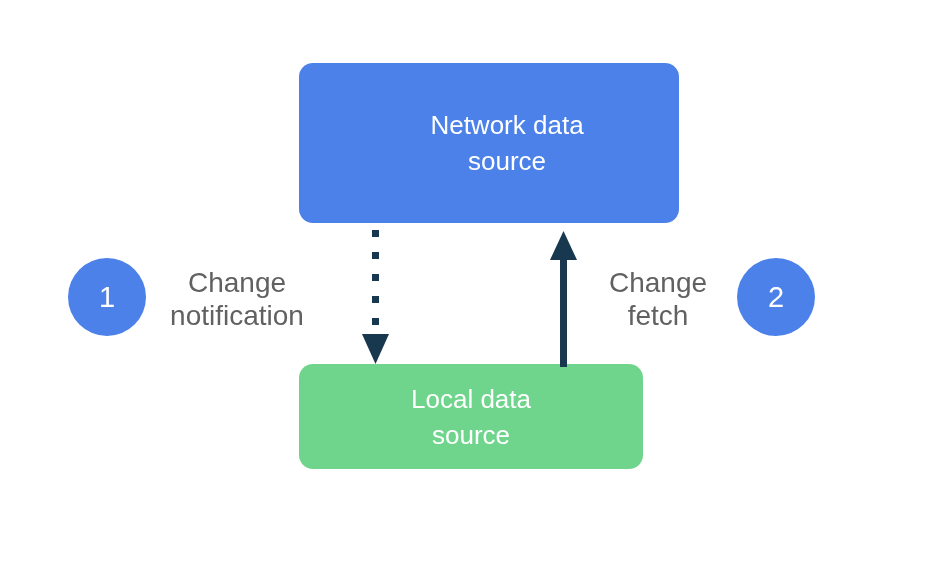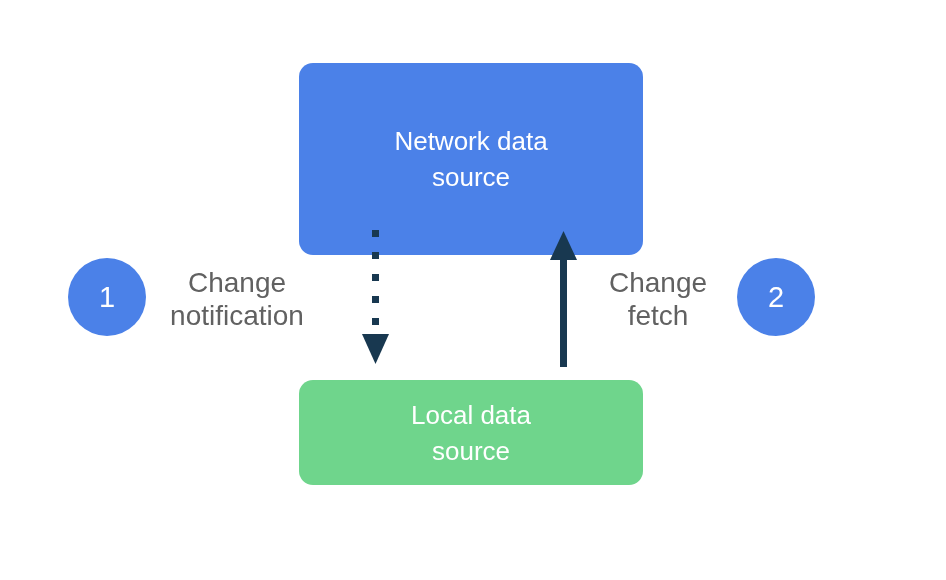--- a/index.html
+++ b/index.html
@@ -31,8 +31,9 @@
   }
   .node-network {
     top: 63px;
-    height: 192px;
+    height: 160px;
     background: var(--primary-blue, #4b81e8);
+    padding-left: 36px;
   }
   .node-local {
     top: 380px;

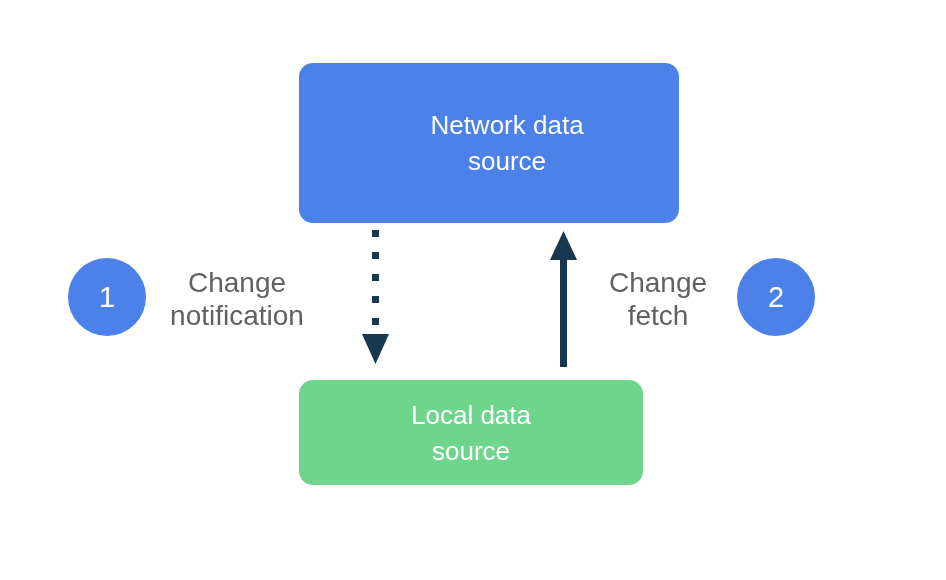--- a/index.html
+++ b/index.html
@@ -36,7 +36,7 @@
     padding-left: 36px;
   }
   .node-local {
-    top: 380px;
+    top: 364px;
     height: 105px;
     background: var(--green, #6fd58c);
   }

